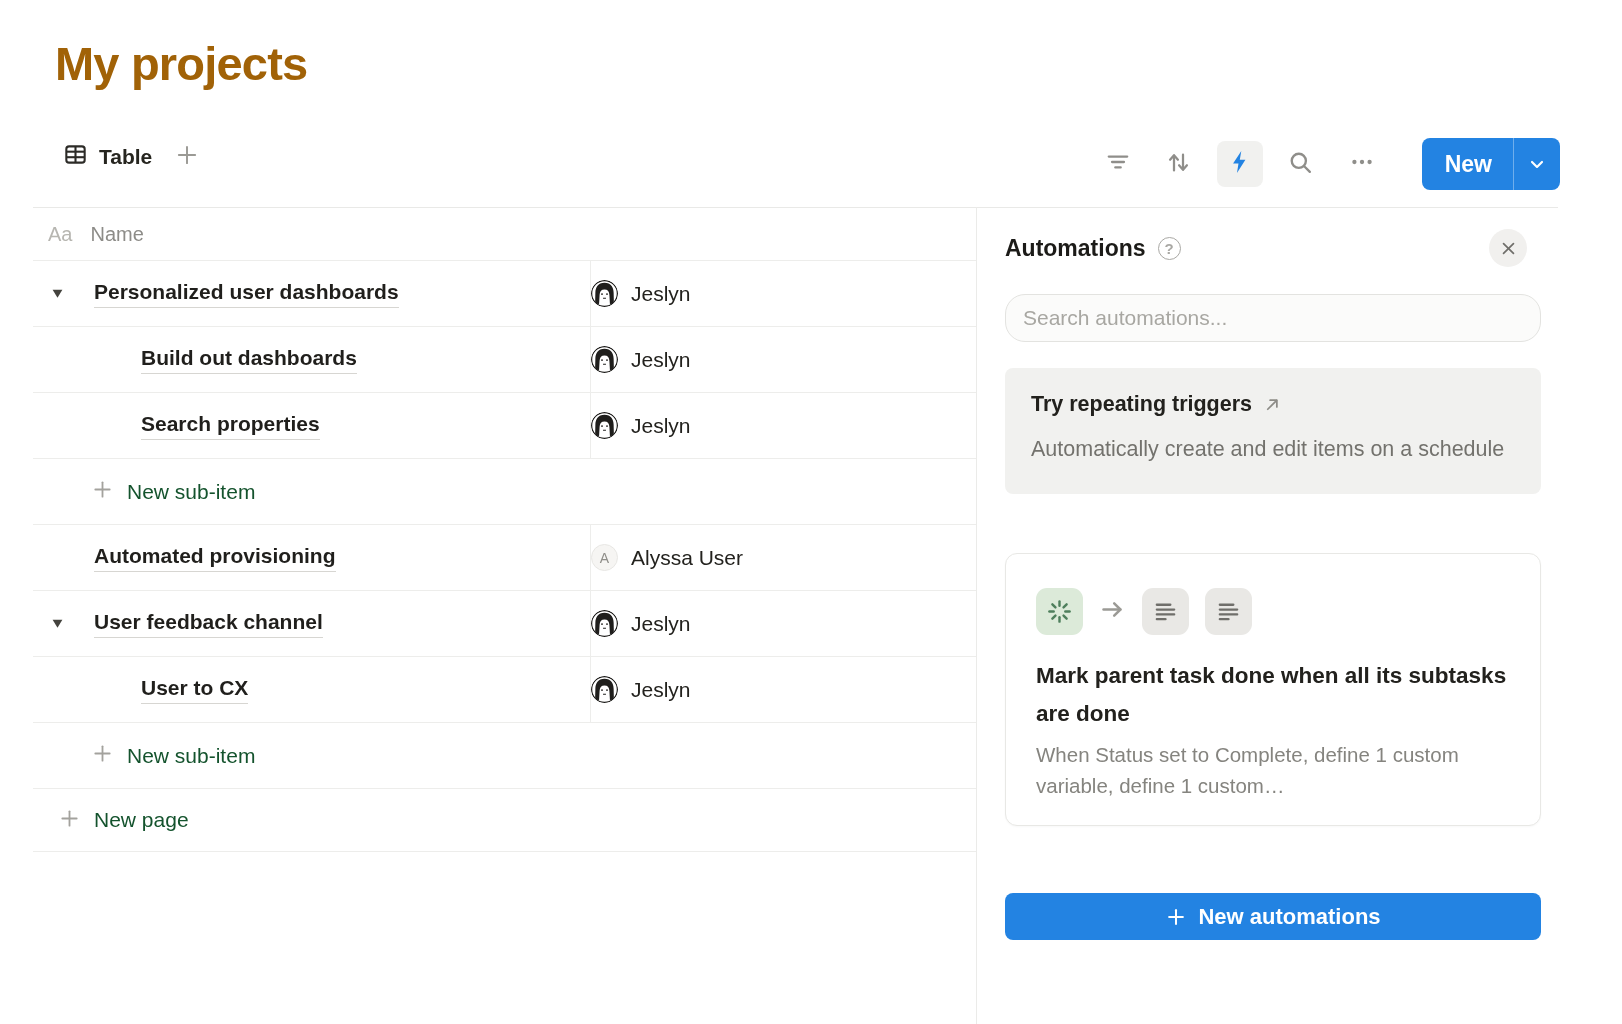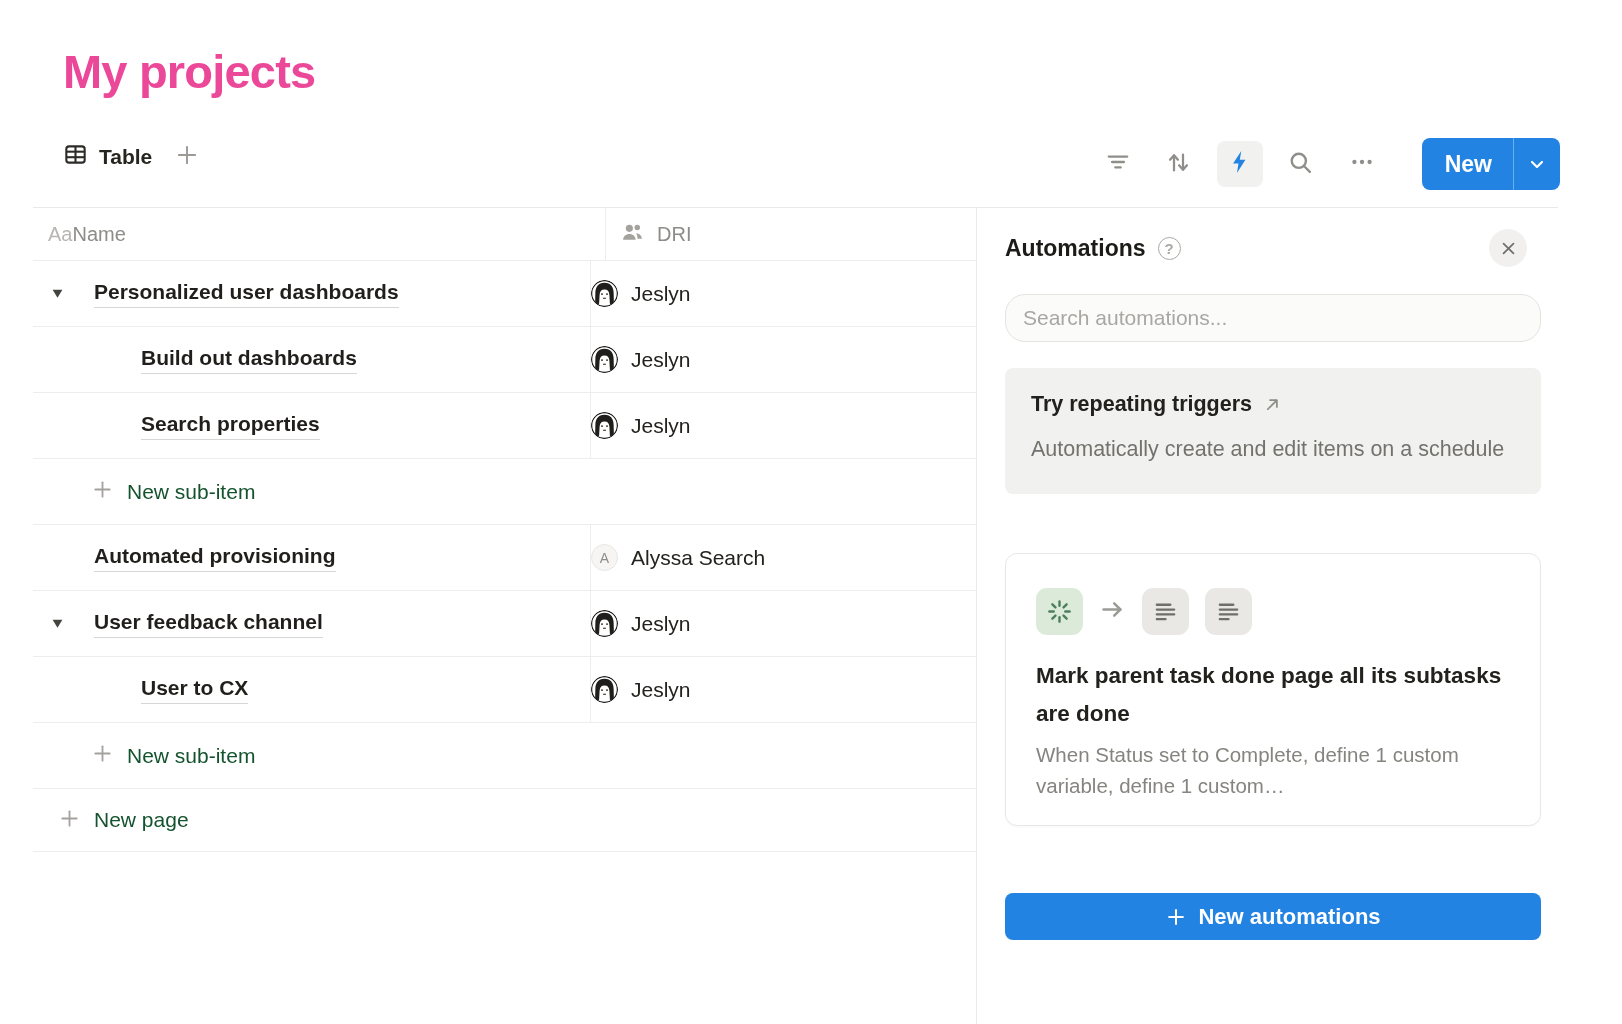--- a/index.html
+++ b/index.html
@@ -6,7 +6,7 @@
   body{font-family:"Liberation Sans","DejaVu Sans",sans-serif;color:#1e1d1b;}
   .app{position:relative;width:1622px;height:1024px;overflow:hidden;background:#fff;}
 
-  .page-title{position:absolute;left:55px;top:36px;margin:8px;font-size:47px;font-weight:700;letter-spacing:-0.8px;color:#ec4899;}
+  .page-title{position:absolute;left:55px;top:36px;margin:0;font-size:47px;font-weight:700;letter-spacing:-0.8px;color:#a16207;}
 
   
   .viewbar{position:absolute;left:63px;top:142px;display:flex;align-items:center;}

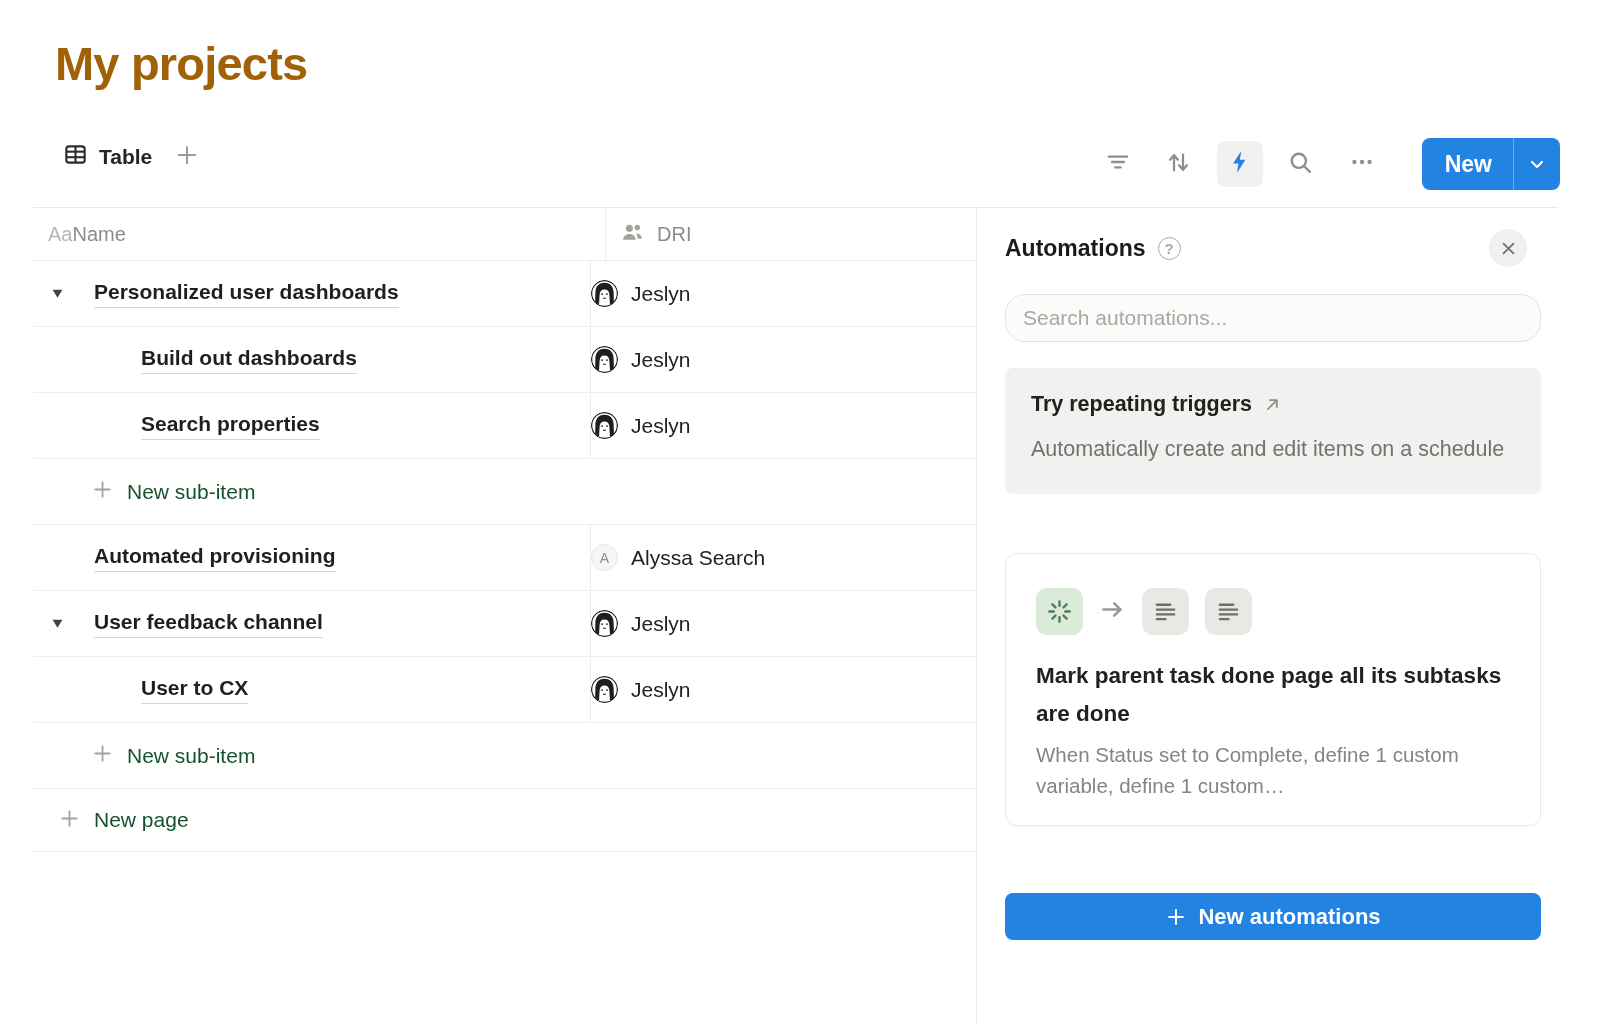--- a/index.html
+++ b/index.html
@@ -35,7 +35,7 @@
   .cell.namec{width:557px;}
   .cell.dric{flex:1;border-left:1px solid #ededeb;gap:13px;}
   .trow.action .cell.fullc{width:100%;}
-  .thead .namec{padding-left:15px;gap:0;}
+  .thead .namec{padding-left:15px;gap:18px;}
   .hlabel{color:#8d8c88;font-size:20px;}
   .aa{color:#b7b6b1;font-size:20px;}
   .thead .dric{gap:12px;padding-left:14px;}

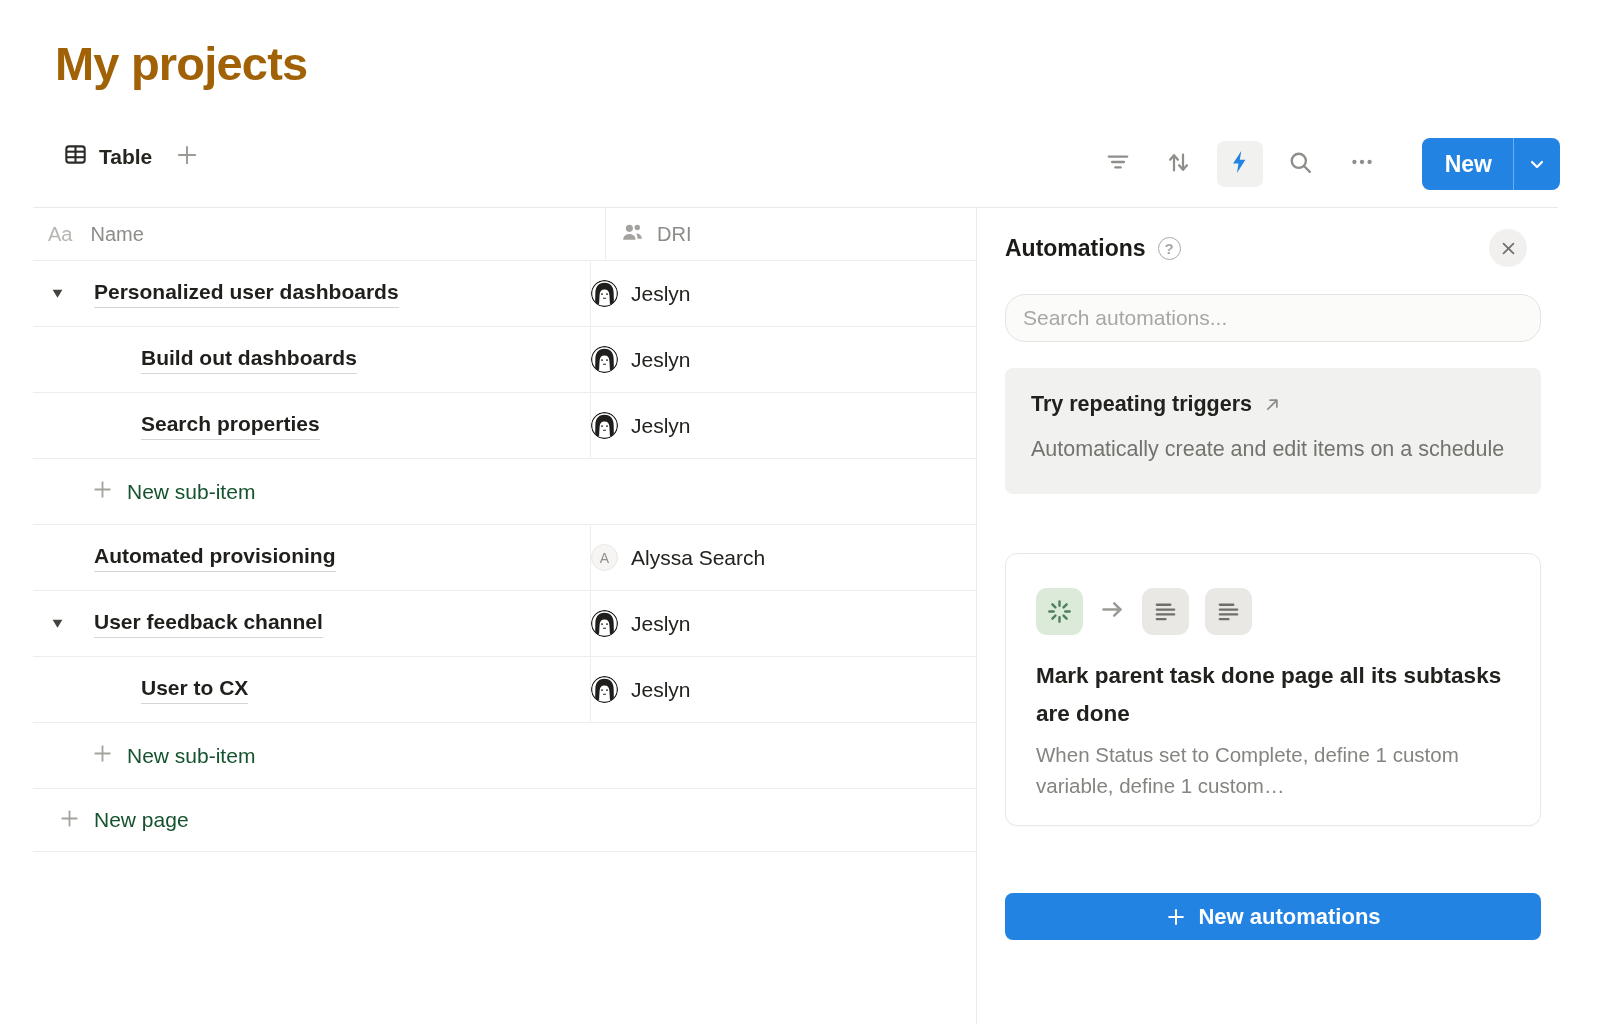--- a/index.html
+++ b/index.html
@@ -166,17 +166,6 @@
         <span class="aa">Aa</span>
         <span class="hlabel">Name</span>
       </div>
-      <div class="cell dric">
-        <span>
-          <svg width="25" height="25" viewBox="0 0 24 24" fill="#a3a29d">
-              <circle cx="9" cy="8" r="3.4"></circle>
-              <path d="M3 19c0-3.3 2.7-5.5 6-5.5s6 2.2 6 5.5z"></path>
-              <circle cx="16.6" cy="7.2" r="2.6"></circle>
-              <path d="M15.6 12.6c2.9.2 5.4 2.2 5.4 5.4h-4.2c0-2.2-.4-4-1.2-5.4z"></path>
-            </svg>
-        </span>
-        <span class="hlabel">DRI</span>
-      </div>
     </div>
 
     <div class="trow page">

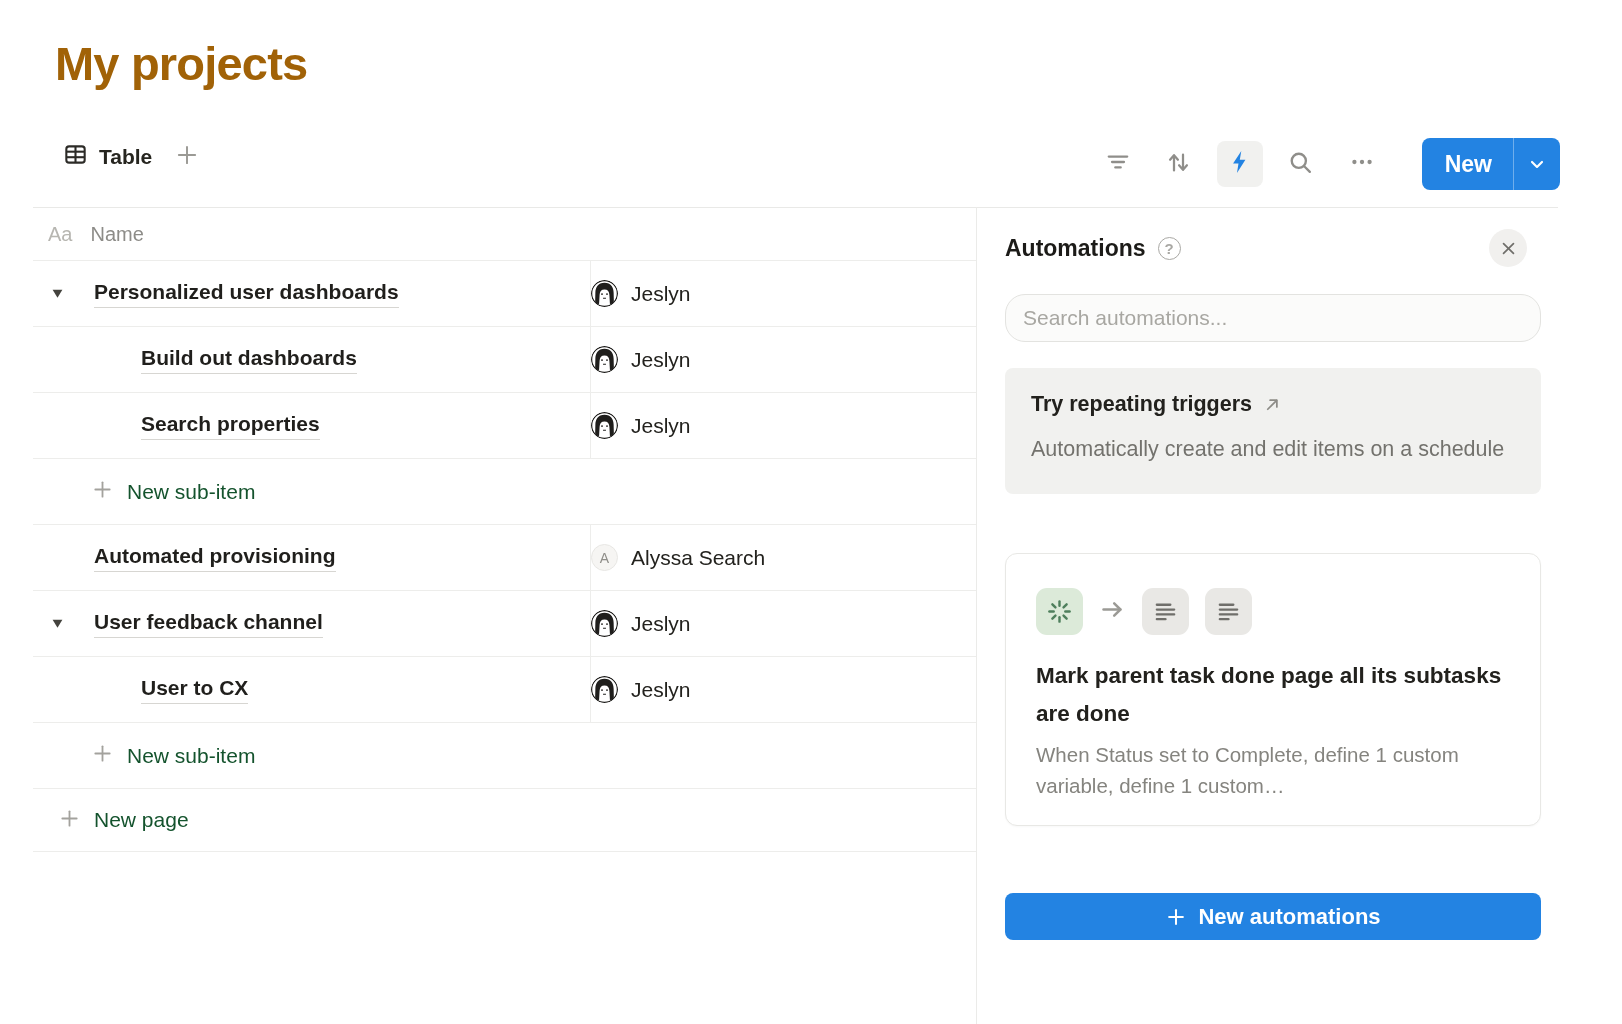--- a/index.html
+++ b/index.html
@@ -268,7 +268,7 @@
       </div>
       <div class="cell dric">
         <span class="avatar-letter">A</span>
-        <span class="dri-name">Alyssa Search</span>
+        <span class="dri-name">Alyssa User</span>
       </div>
     </div>
 

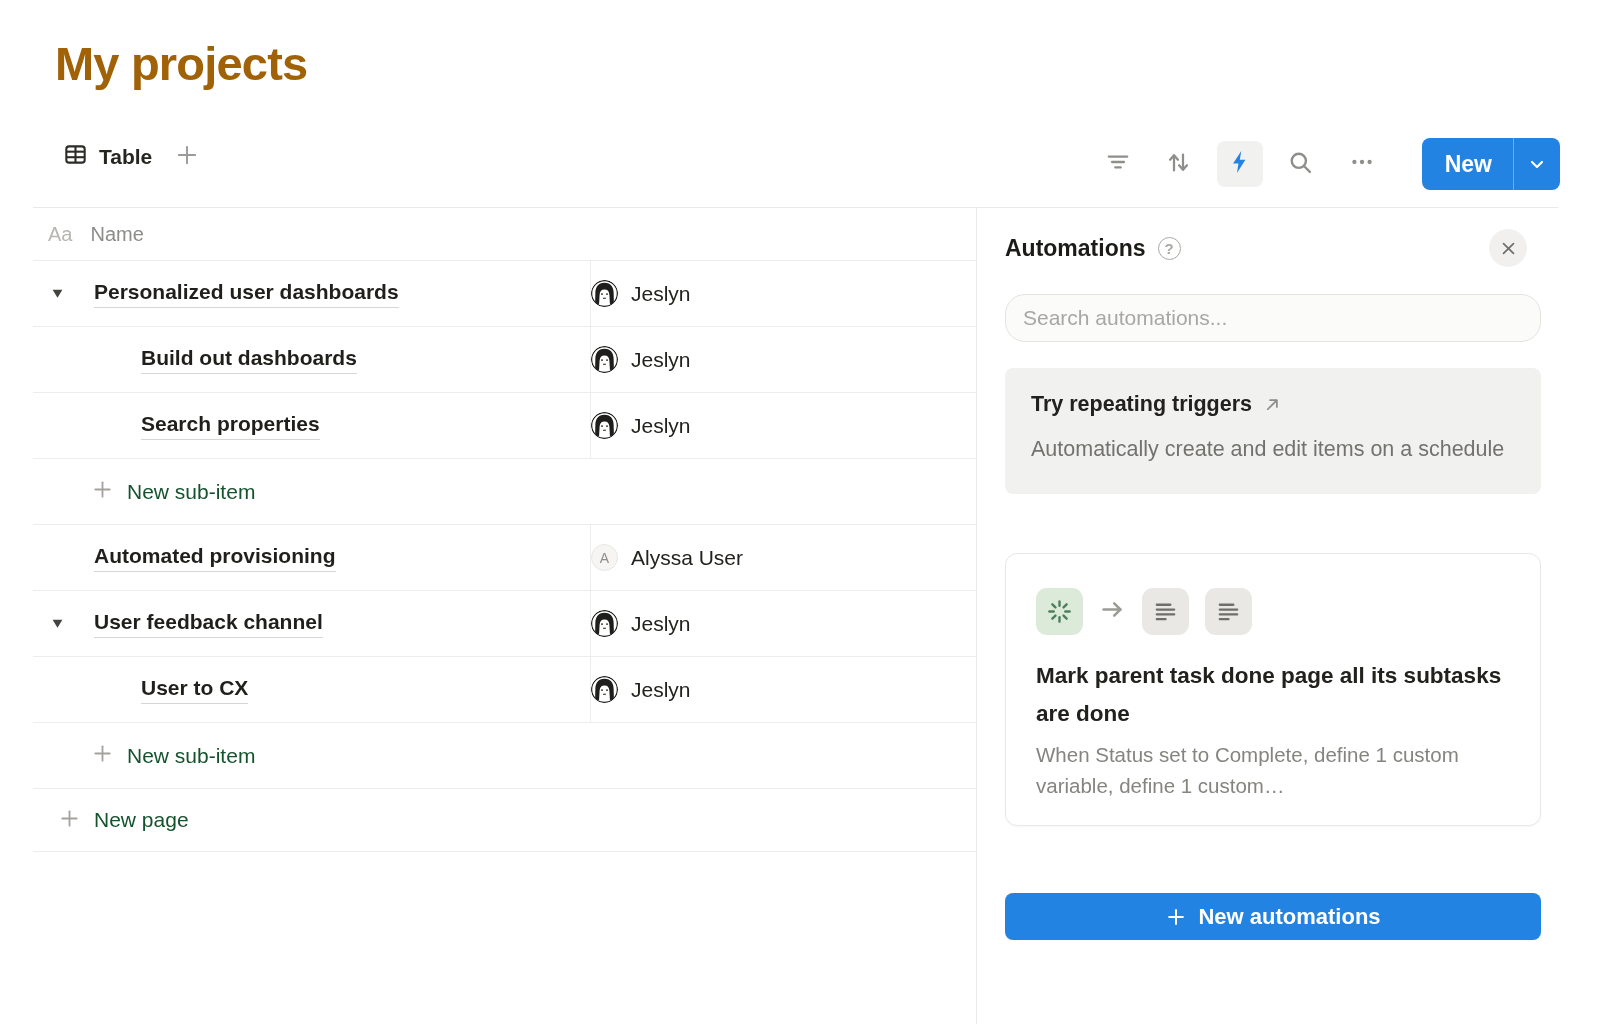--- a/index.html
+++ b/index.html
@@ -420,7 +420,7 @@
             </svg>
         </span>
       </div>
-      <div class="autocard-title">Mark parent task done page all its subtasks are done</div>
+      <div class="autocard-title">Mark parent task done when all its subtasks are done</div>
       <div class="autocard-desc">When Status set to Complete, define 1 custom variable, define 1 custom…</div>
     </div>
 

